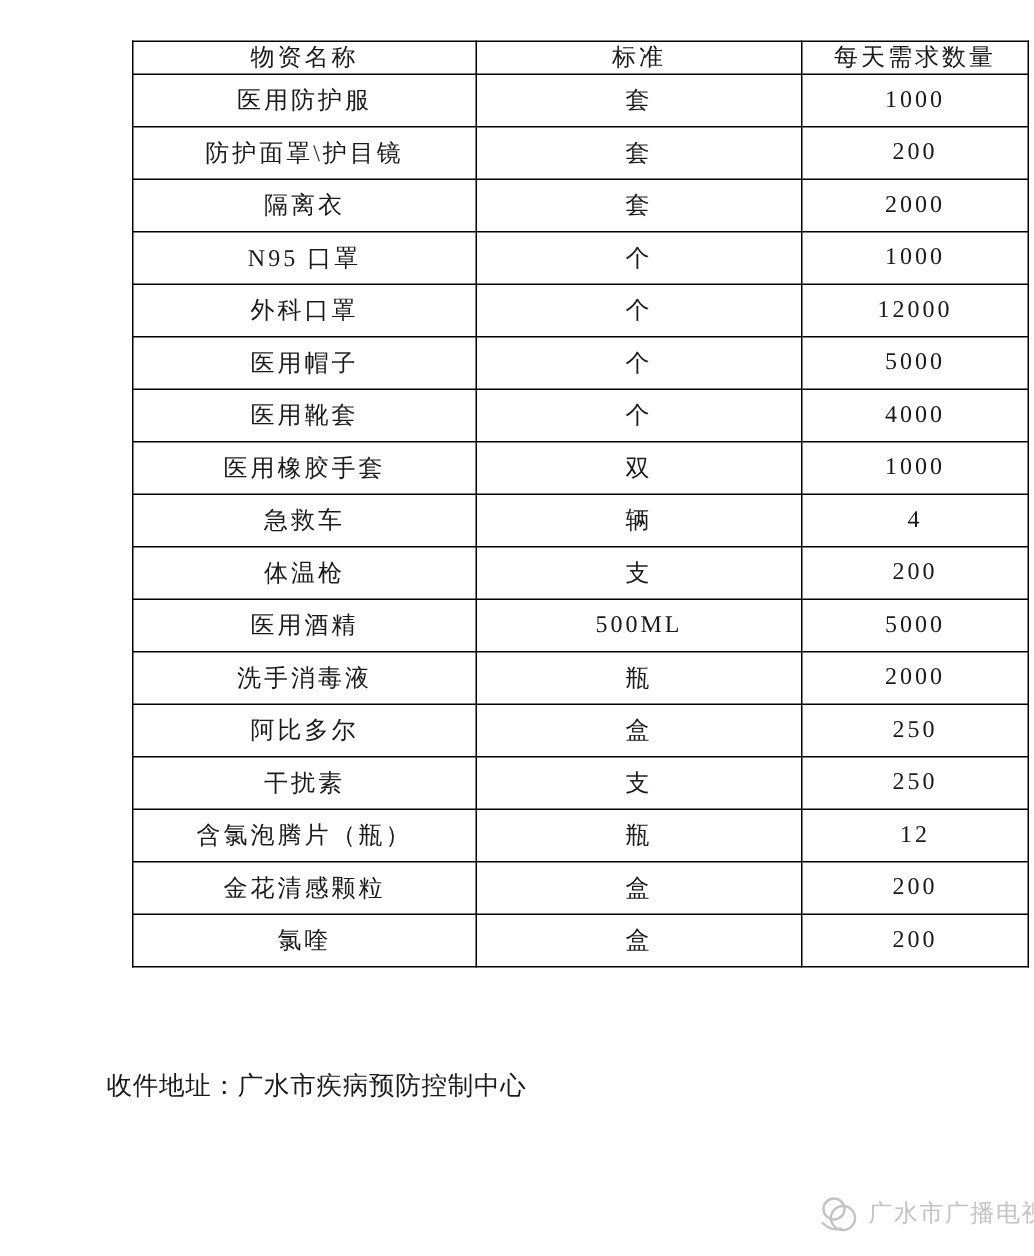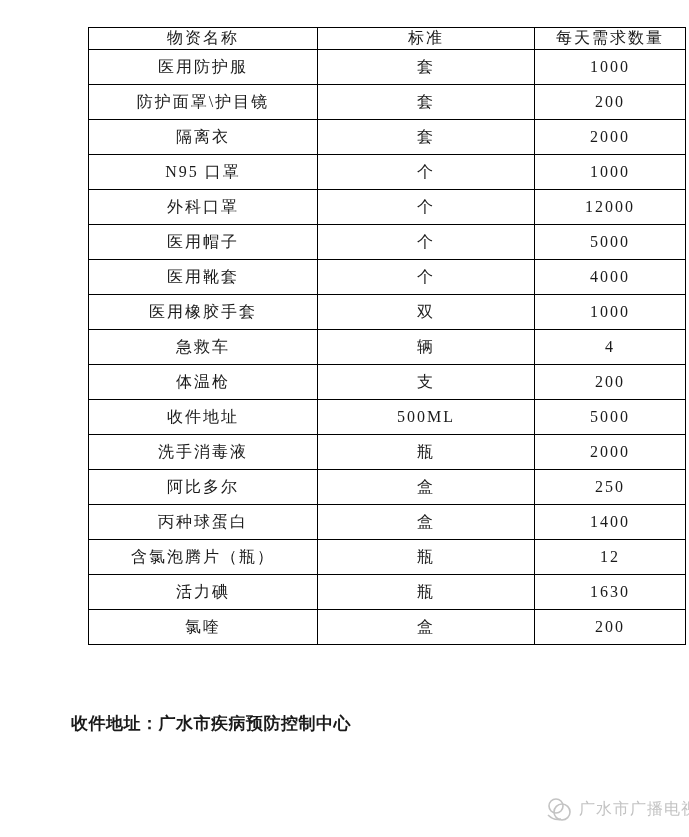--- a/index.html
+++ b/index.html
@@ -132,7 +132,7 @@
           <td>200</td>
         </tr>
         <tr>
-          <td>收件地址</td>
+          <td>医用酒精</td>
           <td>500ML</td>
           <td>5000</td>
         </tr>

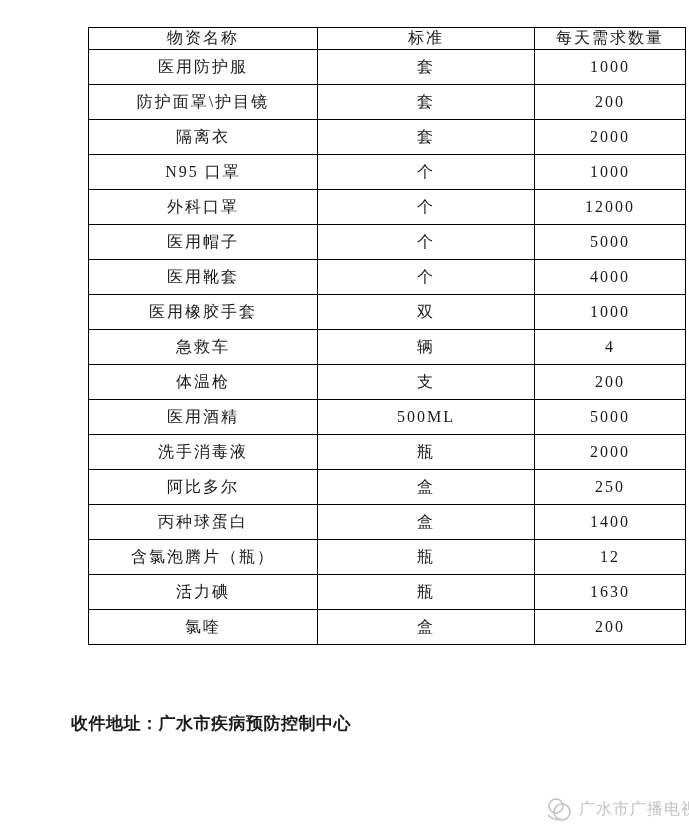--- a/index.html
+++ b/index.html
@@ -147,11 +147,6 @@
           <td>250</td>
         </tr>
         <tr>
-          <td>丙种球蛋白</td>
-          <td>盒</td>
-          <td>1400</td>
-        </tr>
-        <tr>
           <td>含氯泡腾片（瓶）</td>
           <td>瓶</td>
           <td>12</td>

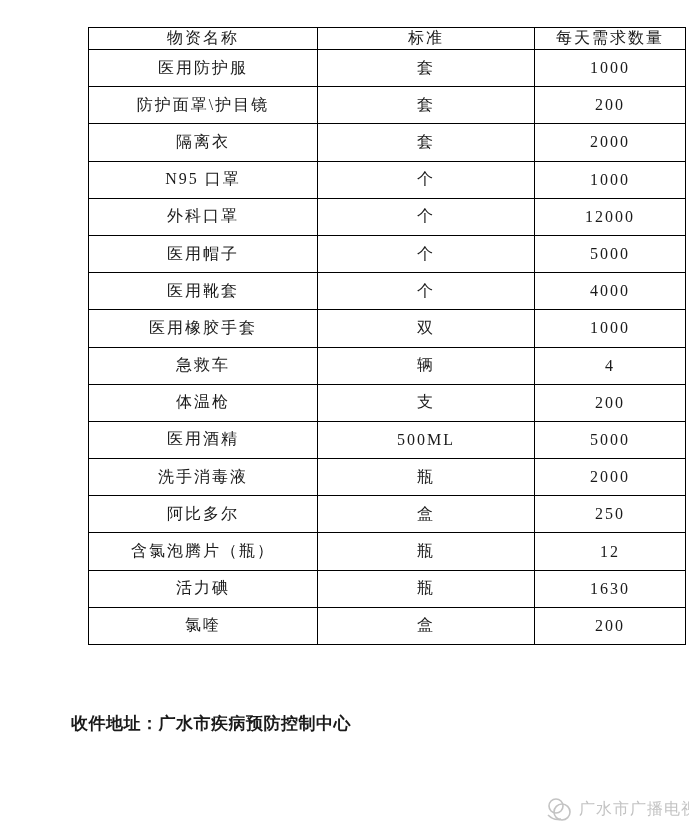--- a/index.html
+++ b/index.html
@@ -147,6 +147,11 @@
           <td>250</td>
         </tr>
         <tr>
+          <td>干扰素</td>
+          <td>支</td>
+          <td>250</td>
+        </tr>
+        <tr>
           <td>含氯泡腾片（瓶）</td>
           <td>瓶</td>
           <td>12</td>

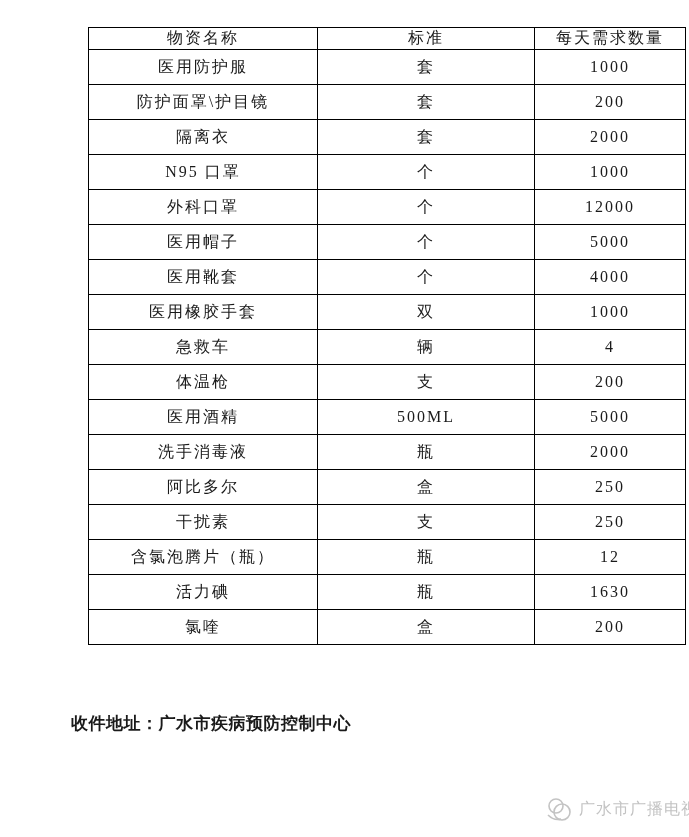--- a/index.html
+++ b/index.html
@@ -157,11 +157,6 @@
           <td>12</td>
         </tr>
         <tr>
-          <td>活力碘</td>
-          <td>瓶</td>
-          <td>1630</td>
-        </tr>
-        <tr>
           <td>氯喹</td>
           <td>盒</td>
           <td>200</td>

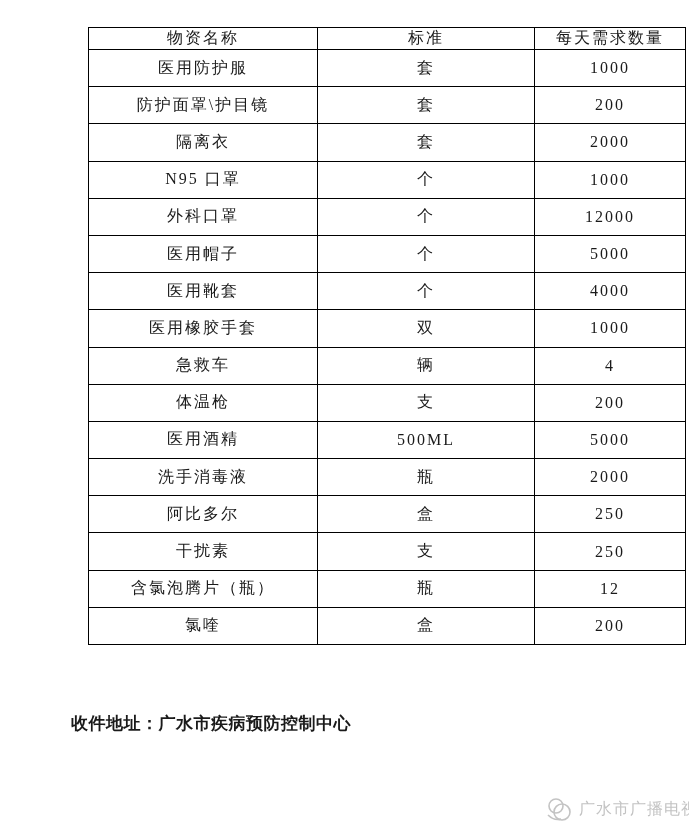--- a/index.html
+++ b/index.html
@@ -157,6 +157,11 @@
           <td>12</td>
         </tr>
         <tr>
+          <td>金花清感颗粒</td>
+          <td>盒</td>
+          <td>200</td>
+        </tr>
+        <tr>
           <td>氯喹</td>
           <td>盒</td>
           <td>200</td>

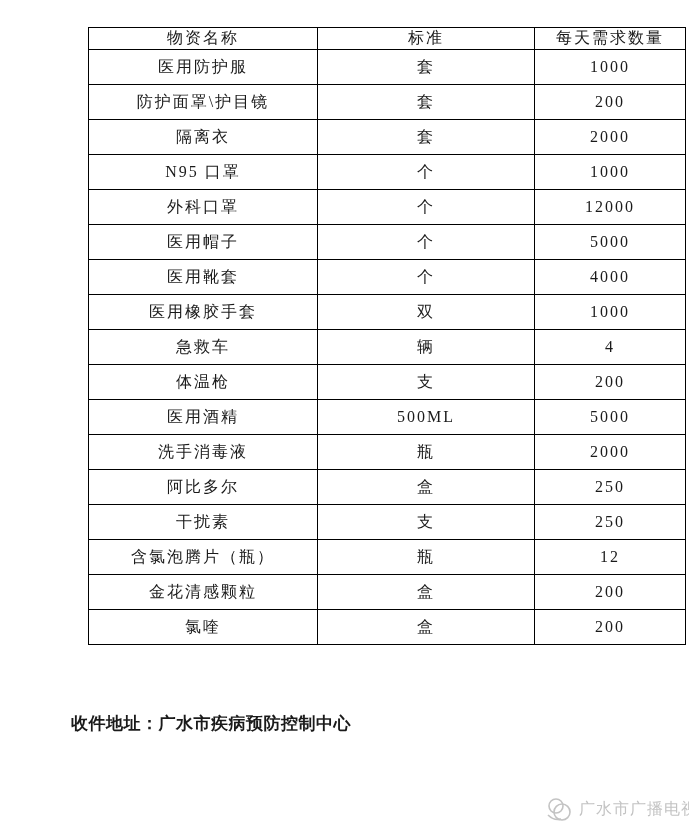--- a/index.html
+++ b/index.html
@@ -39,7 +39,7 @@
     position: absolute;
     left: 27px;
     font-family: "Liberation Sans", "DejaVu Sans", sans-serif;
-    font-weight: bold;
+    font-weight: normal;
     font-size: 17px;
     color: #1a1a1a;
     letter-spacing: 0.5px;

